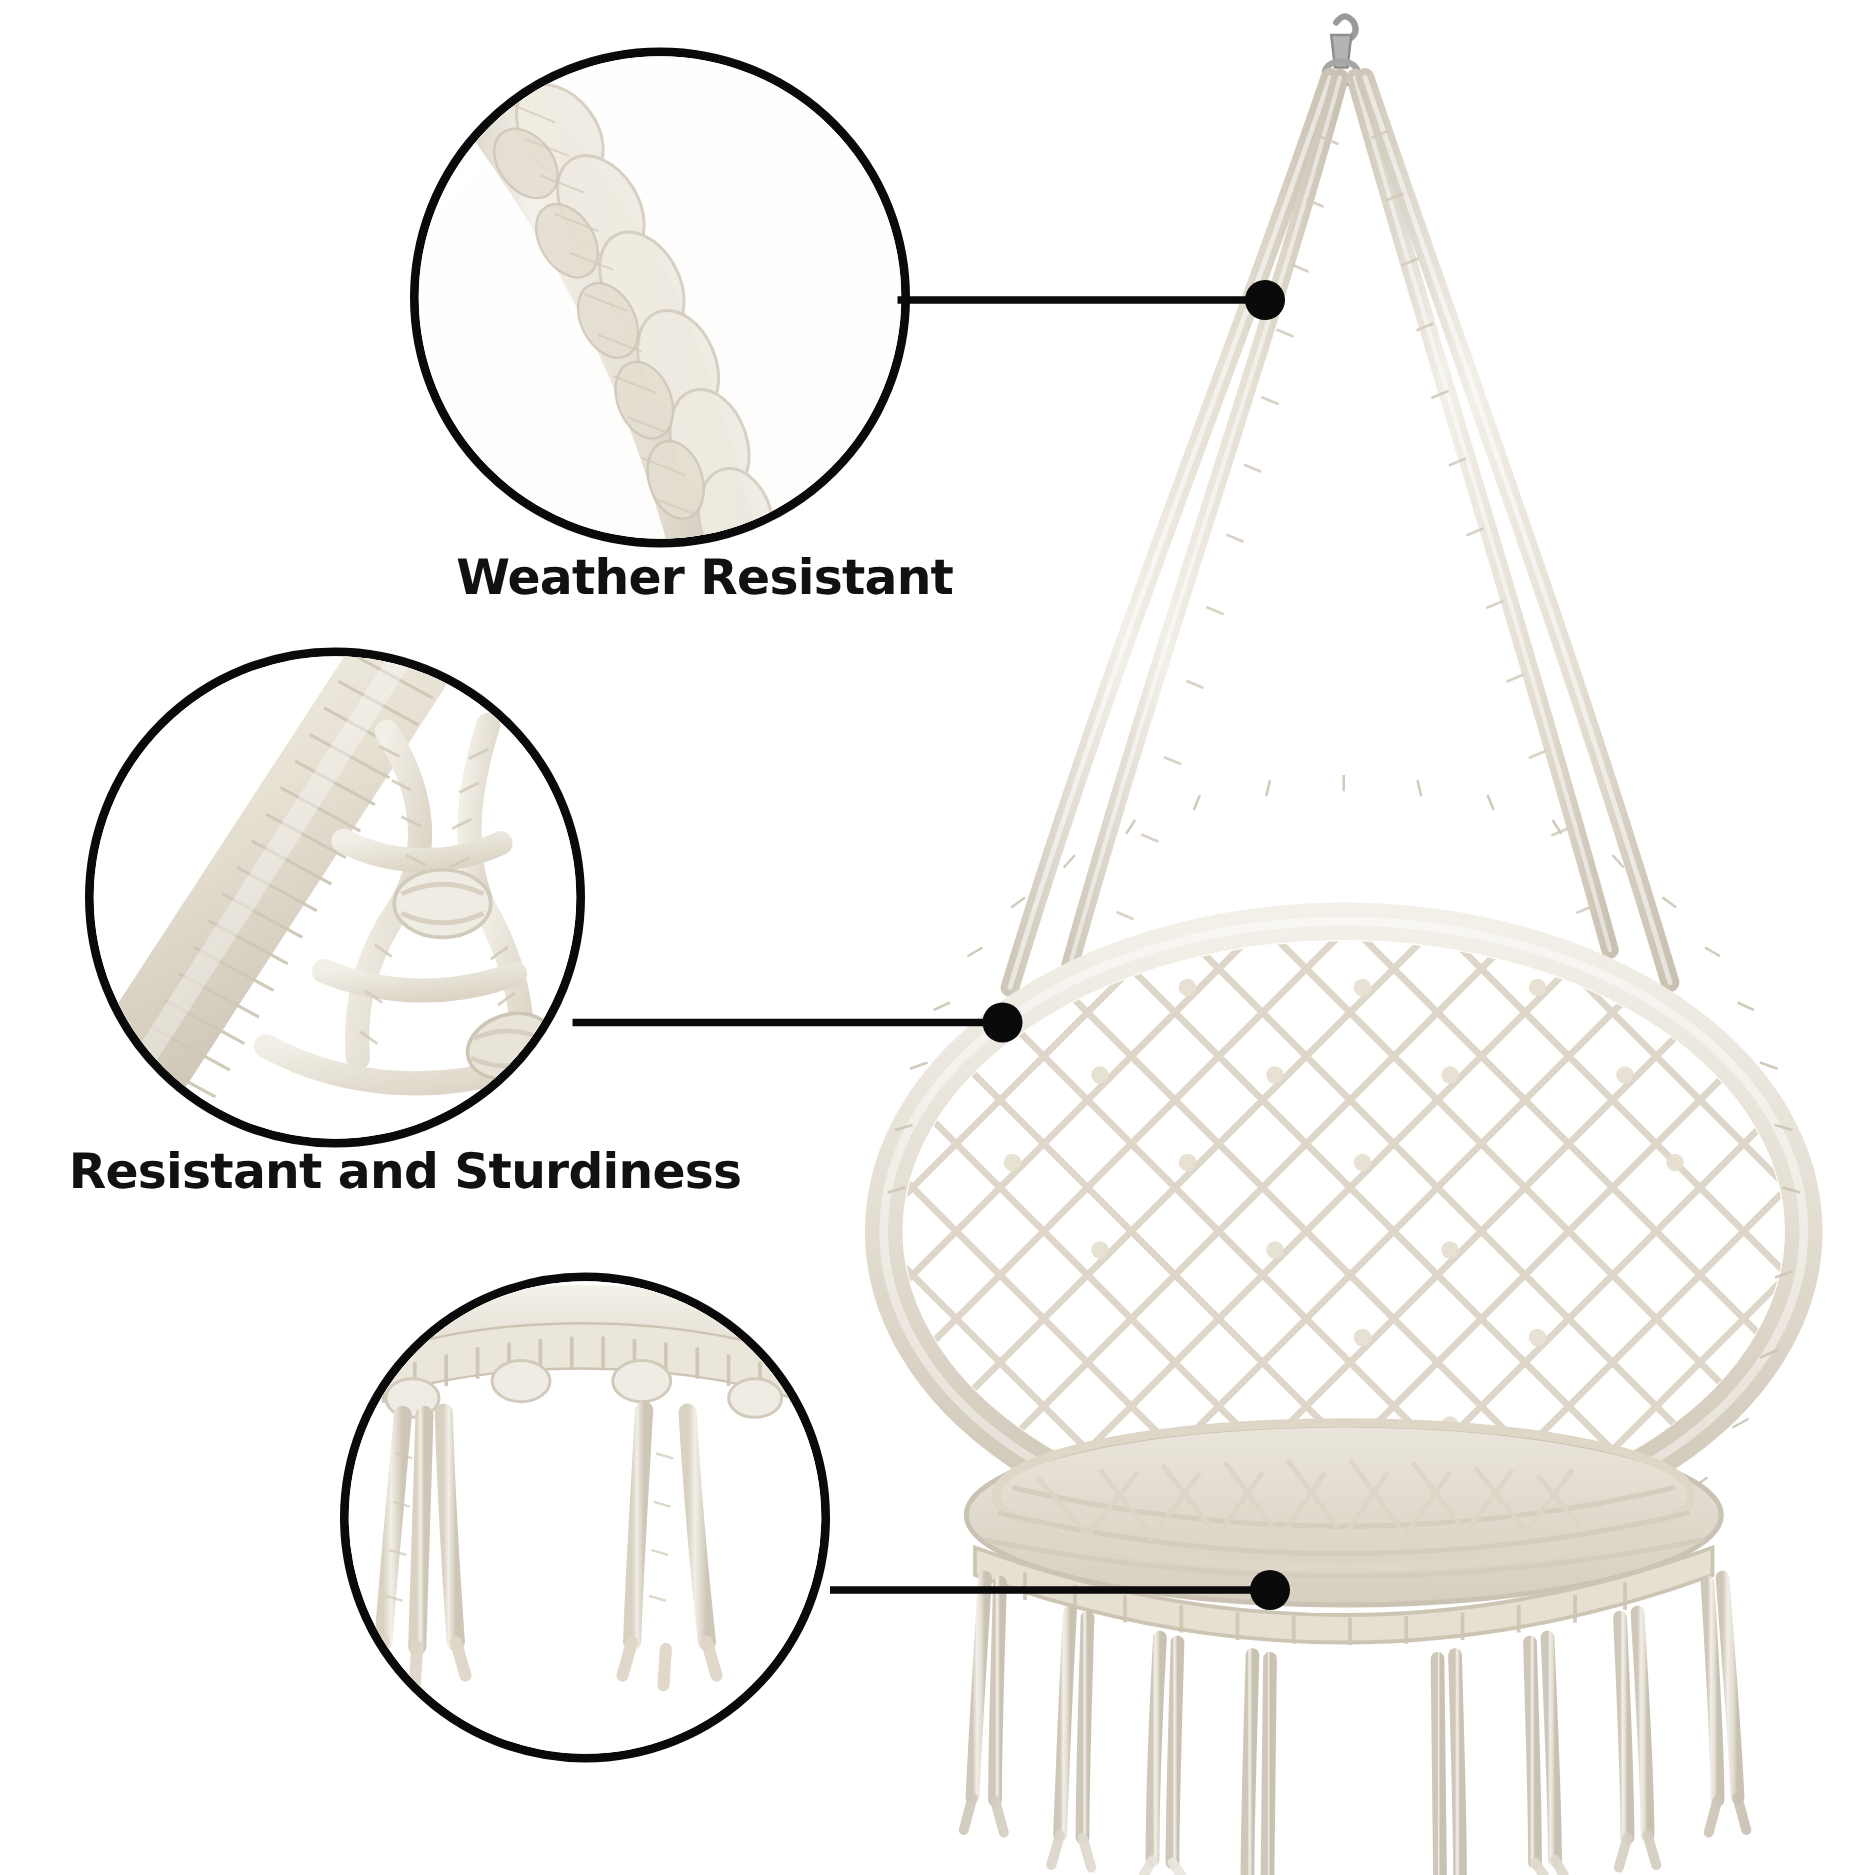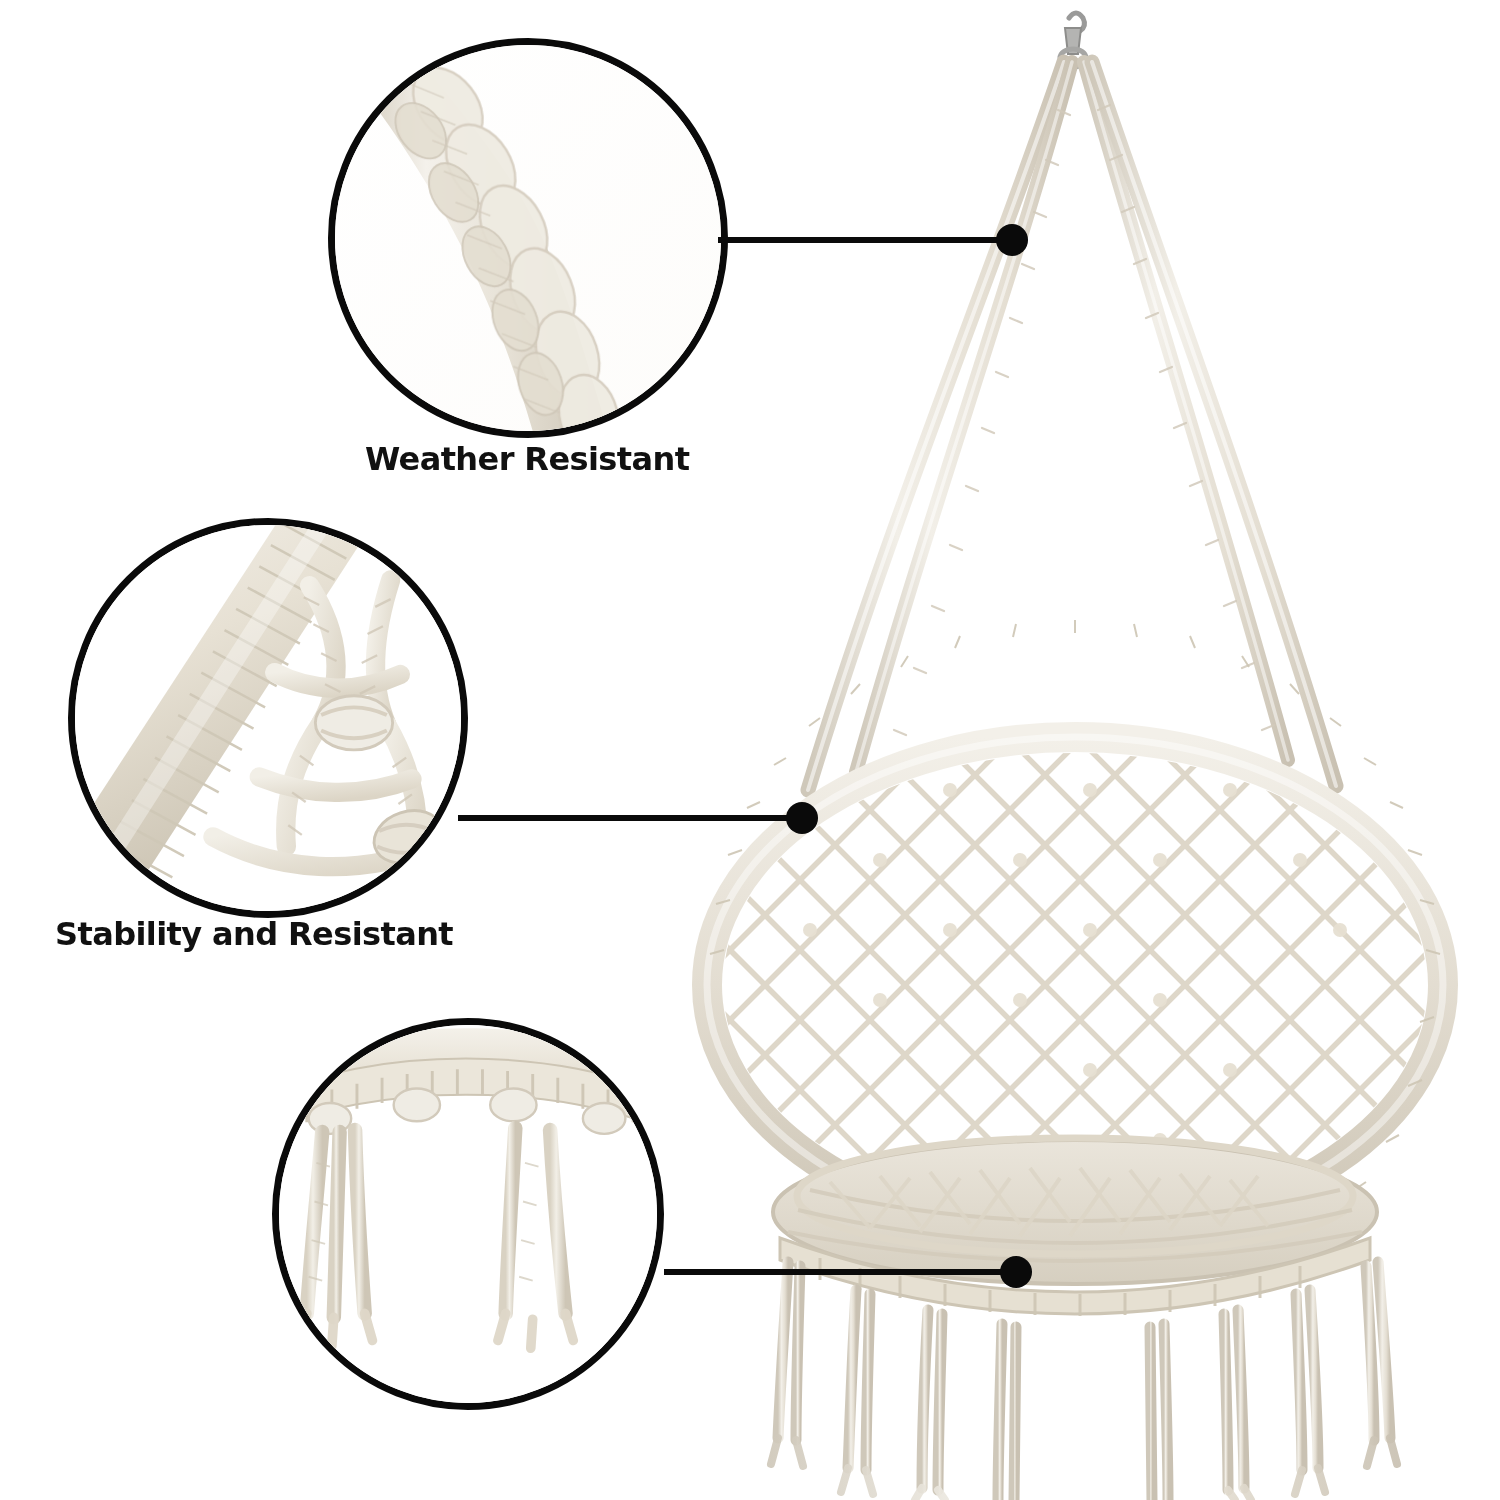--- a/index.html
+++ b/index.html
@@ -32,7 +32,7 @@
     font-family:"DejaVu Sans","Liberation Sans", sans-serif;
     font-weight:bold;
     color:#111111;
-    font-size:32px;
+    font-size:39px;
     letter-spacing:-0.6px;
     white-space:nowrap;
     line-height:1;

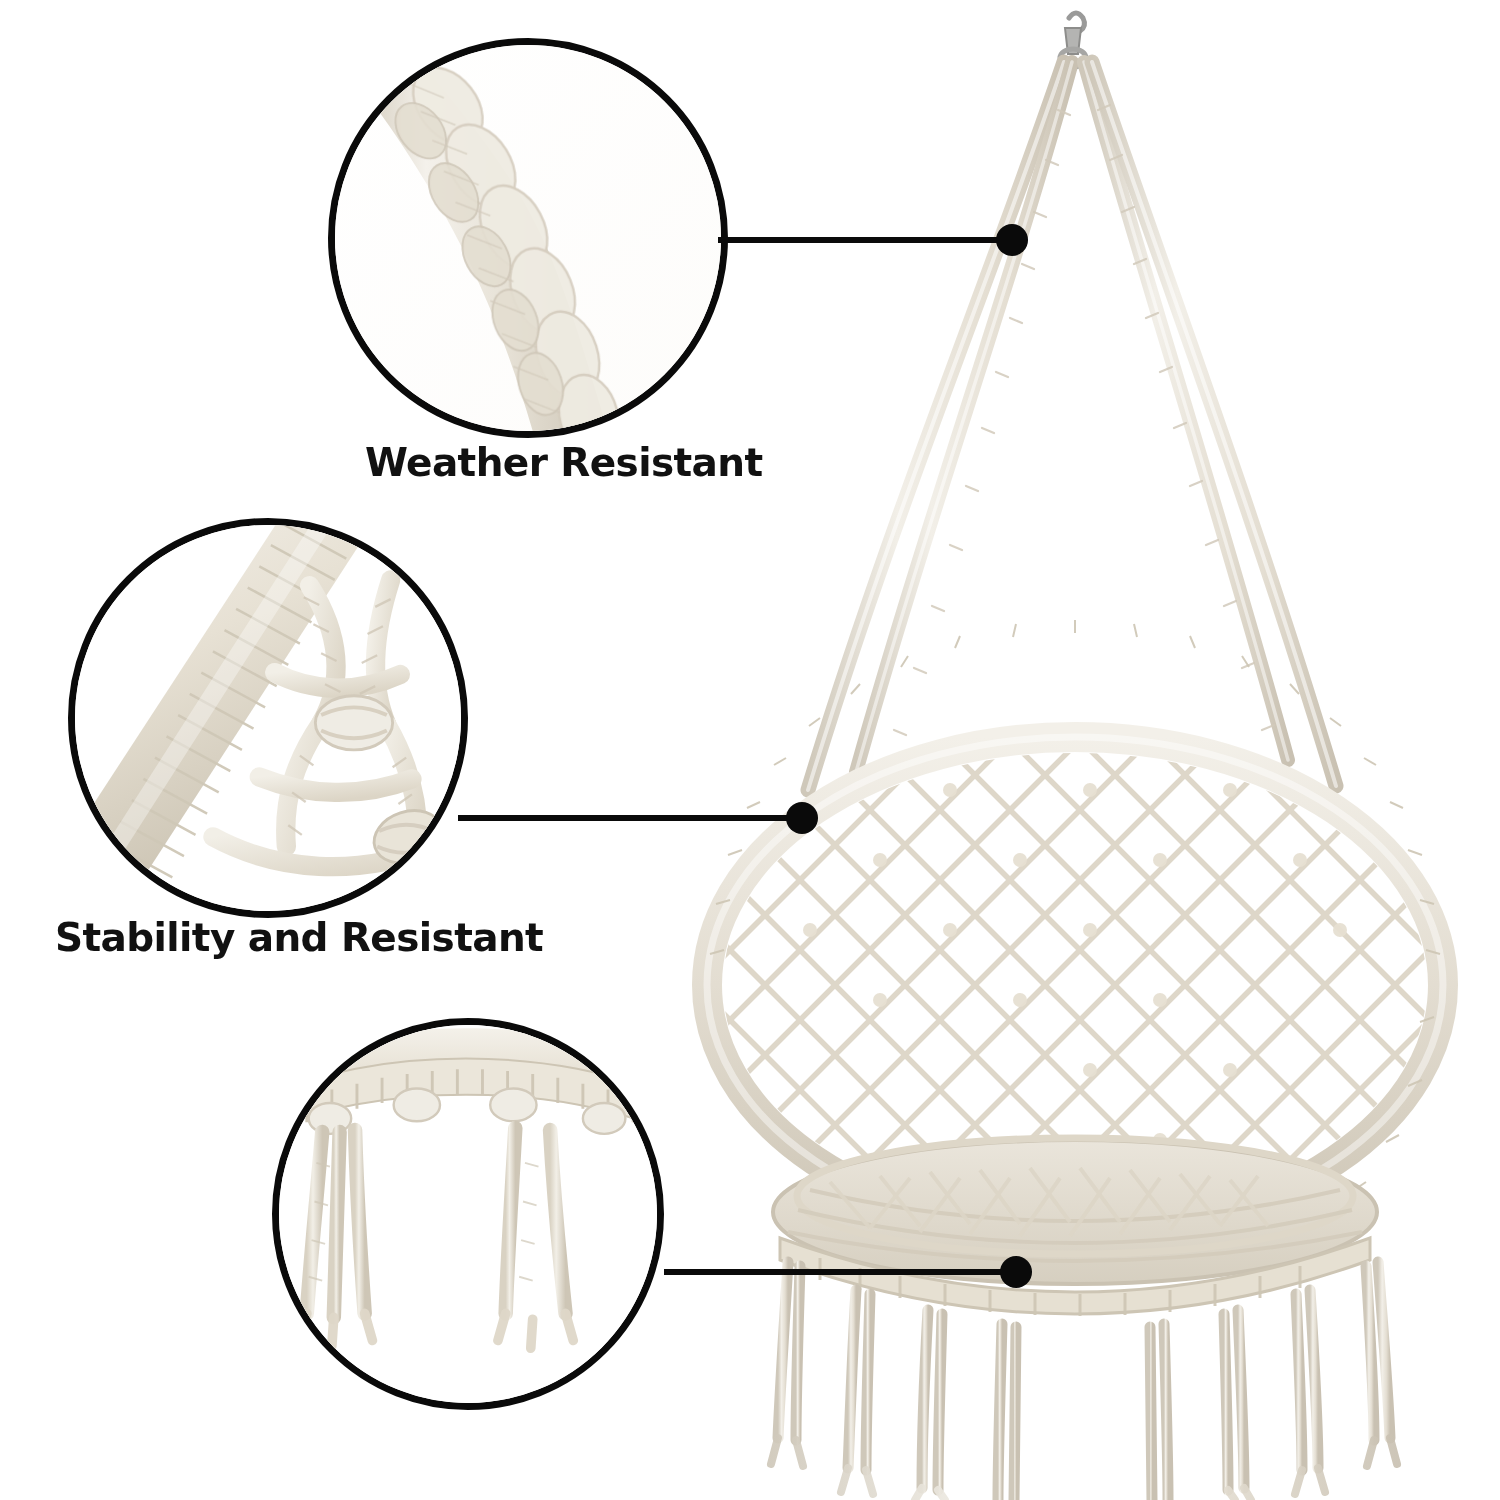--- a/index.html
+++ b/index.html
@@ -366,7 +366,7 @@
   </div>
   <div class="connector" style="left:458px; top:815px; width:345px;"></div>
   <div class="connector-dot" style="left:786px; top:802px;"></div>
-  <div class="callout-label" style="left:55px; top:918px;">Stability and Resistant</div>
+  <div class="callout-label" style="left:55px; top:918px;">Resistant and Sturdiness</div>
 
   <div class="callout-circle" style="left:272px; top:1018px; width:392px; height:392px;">
     <div class="callout-photo">

